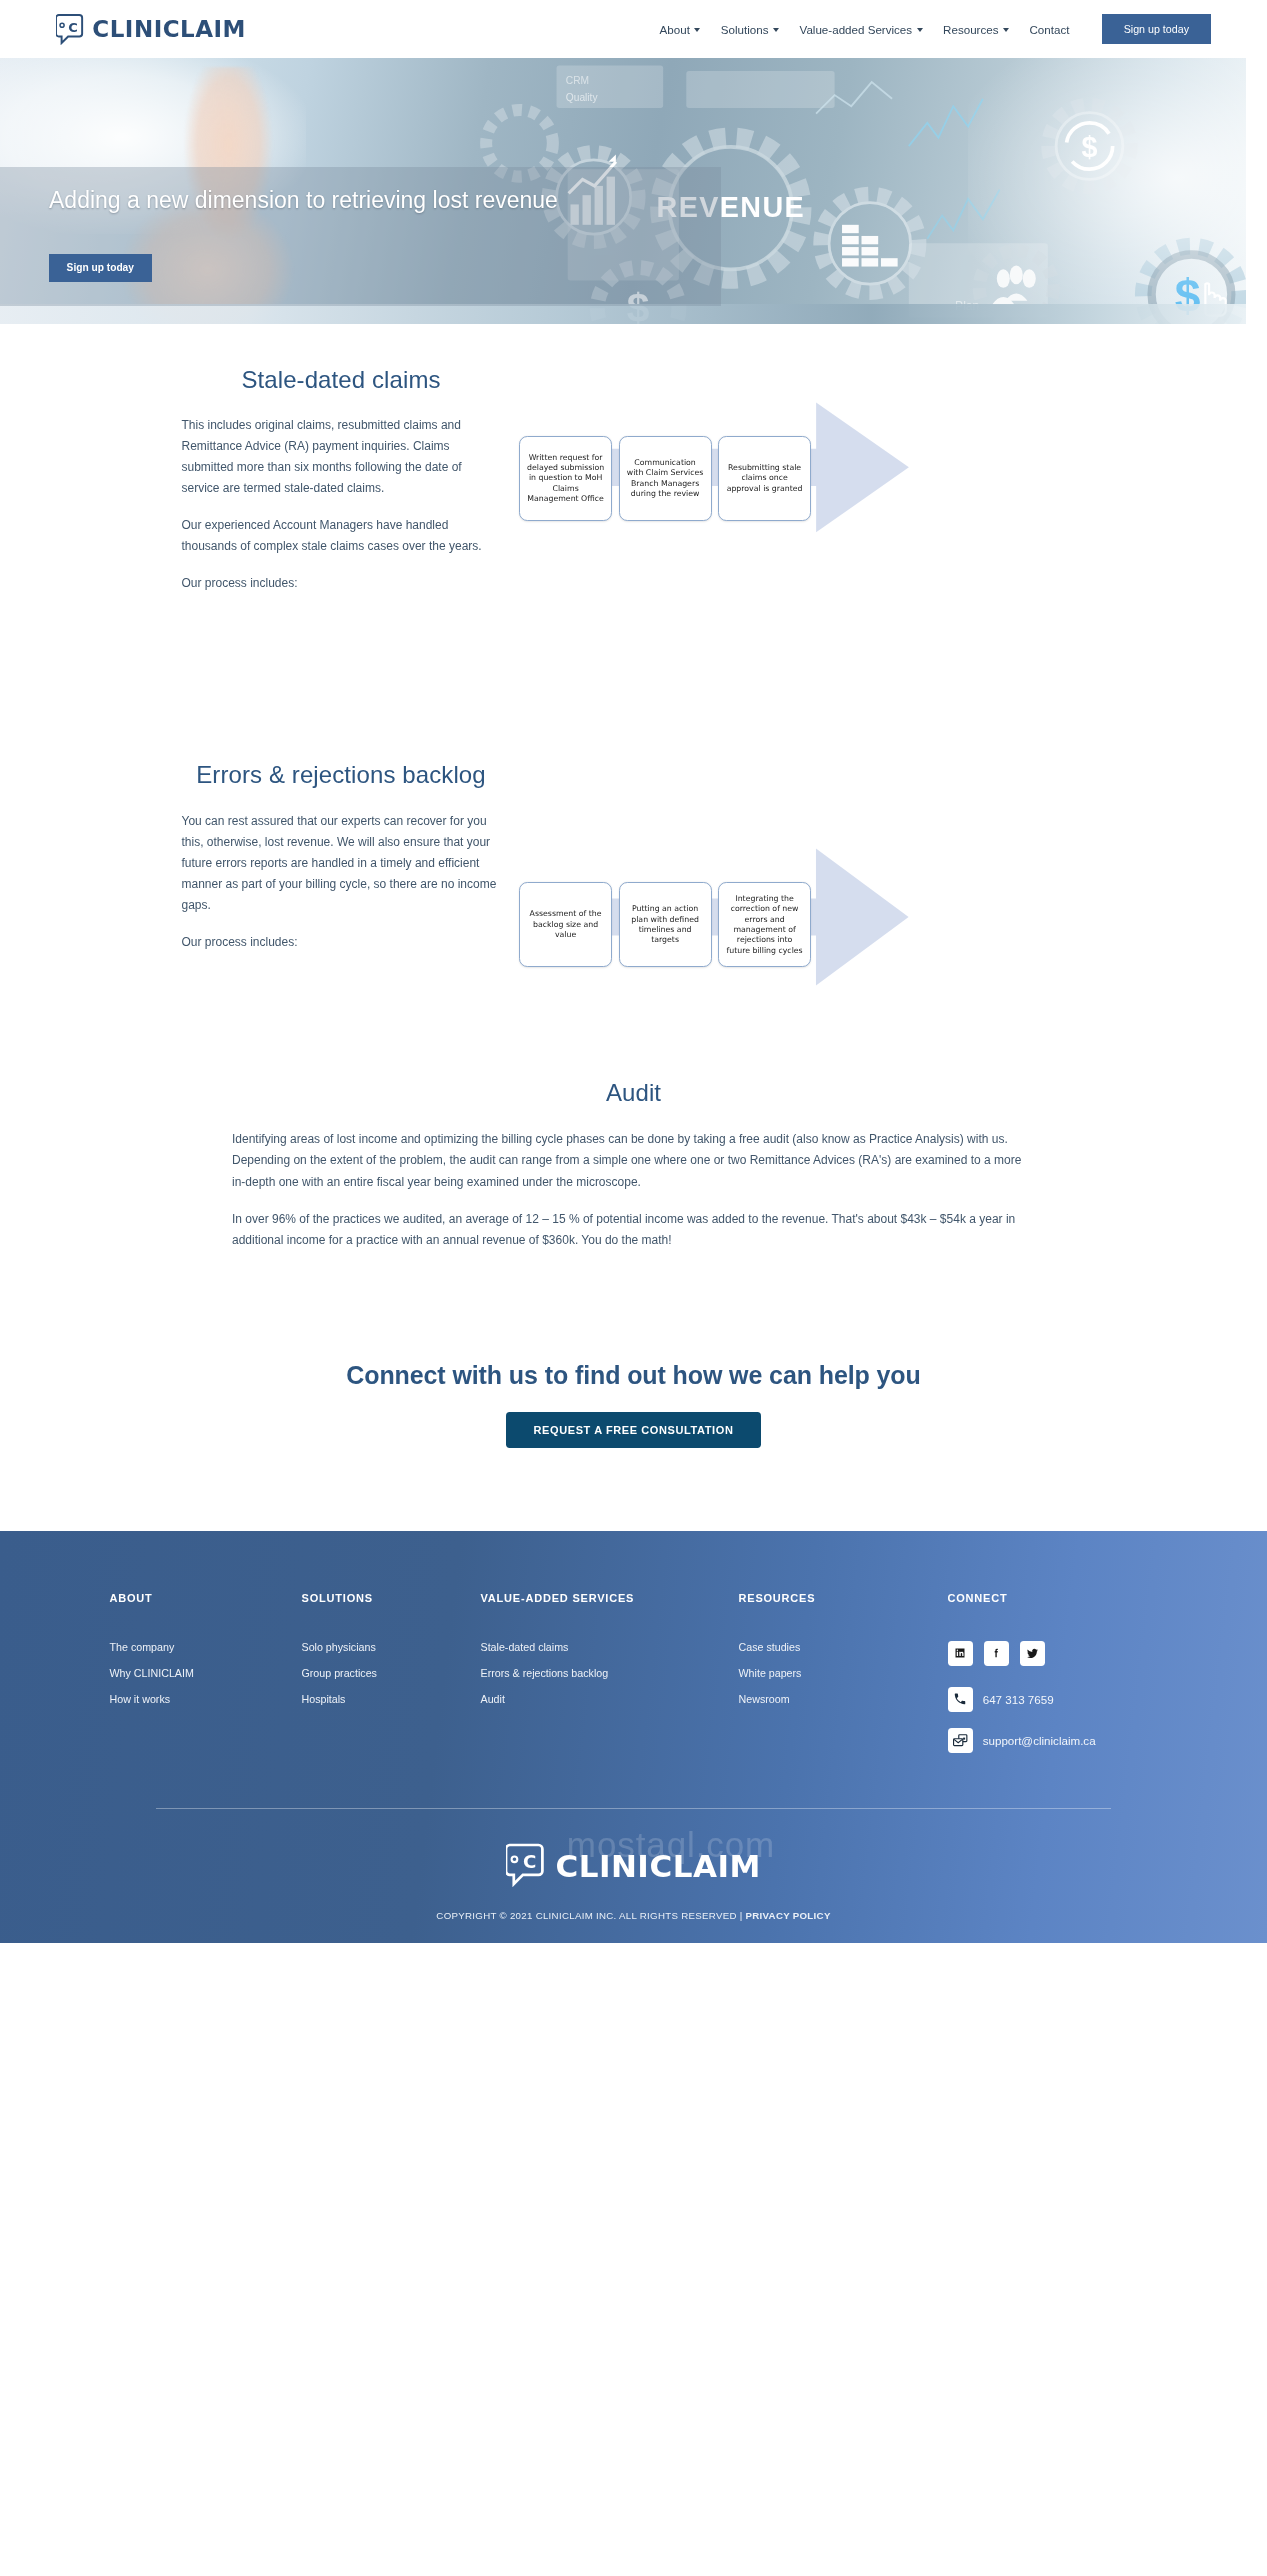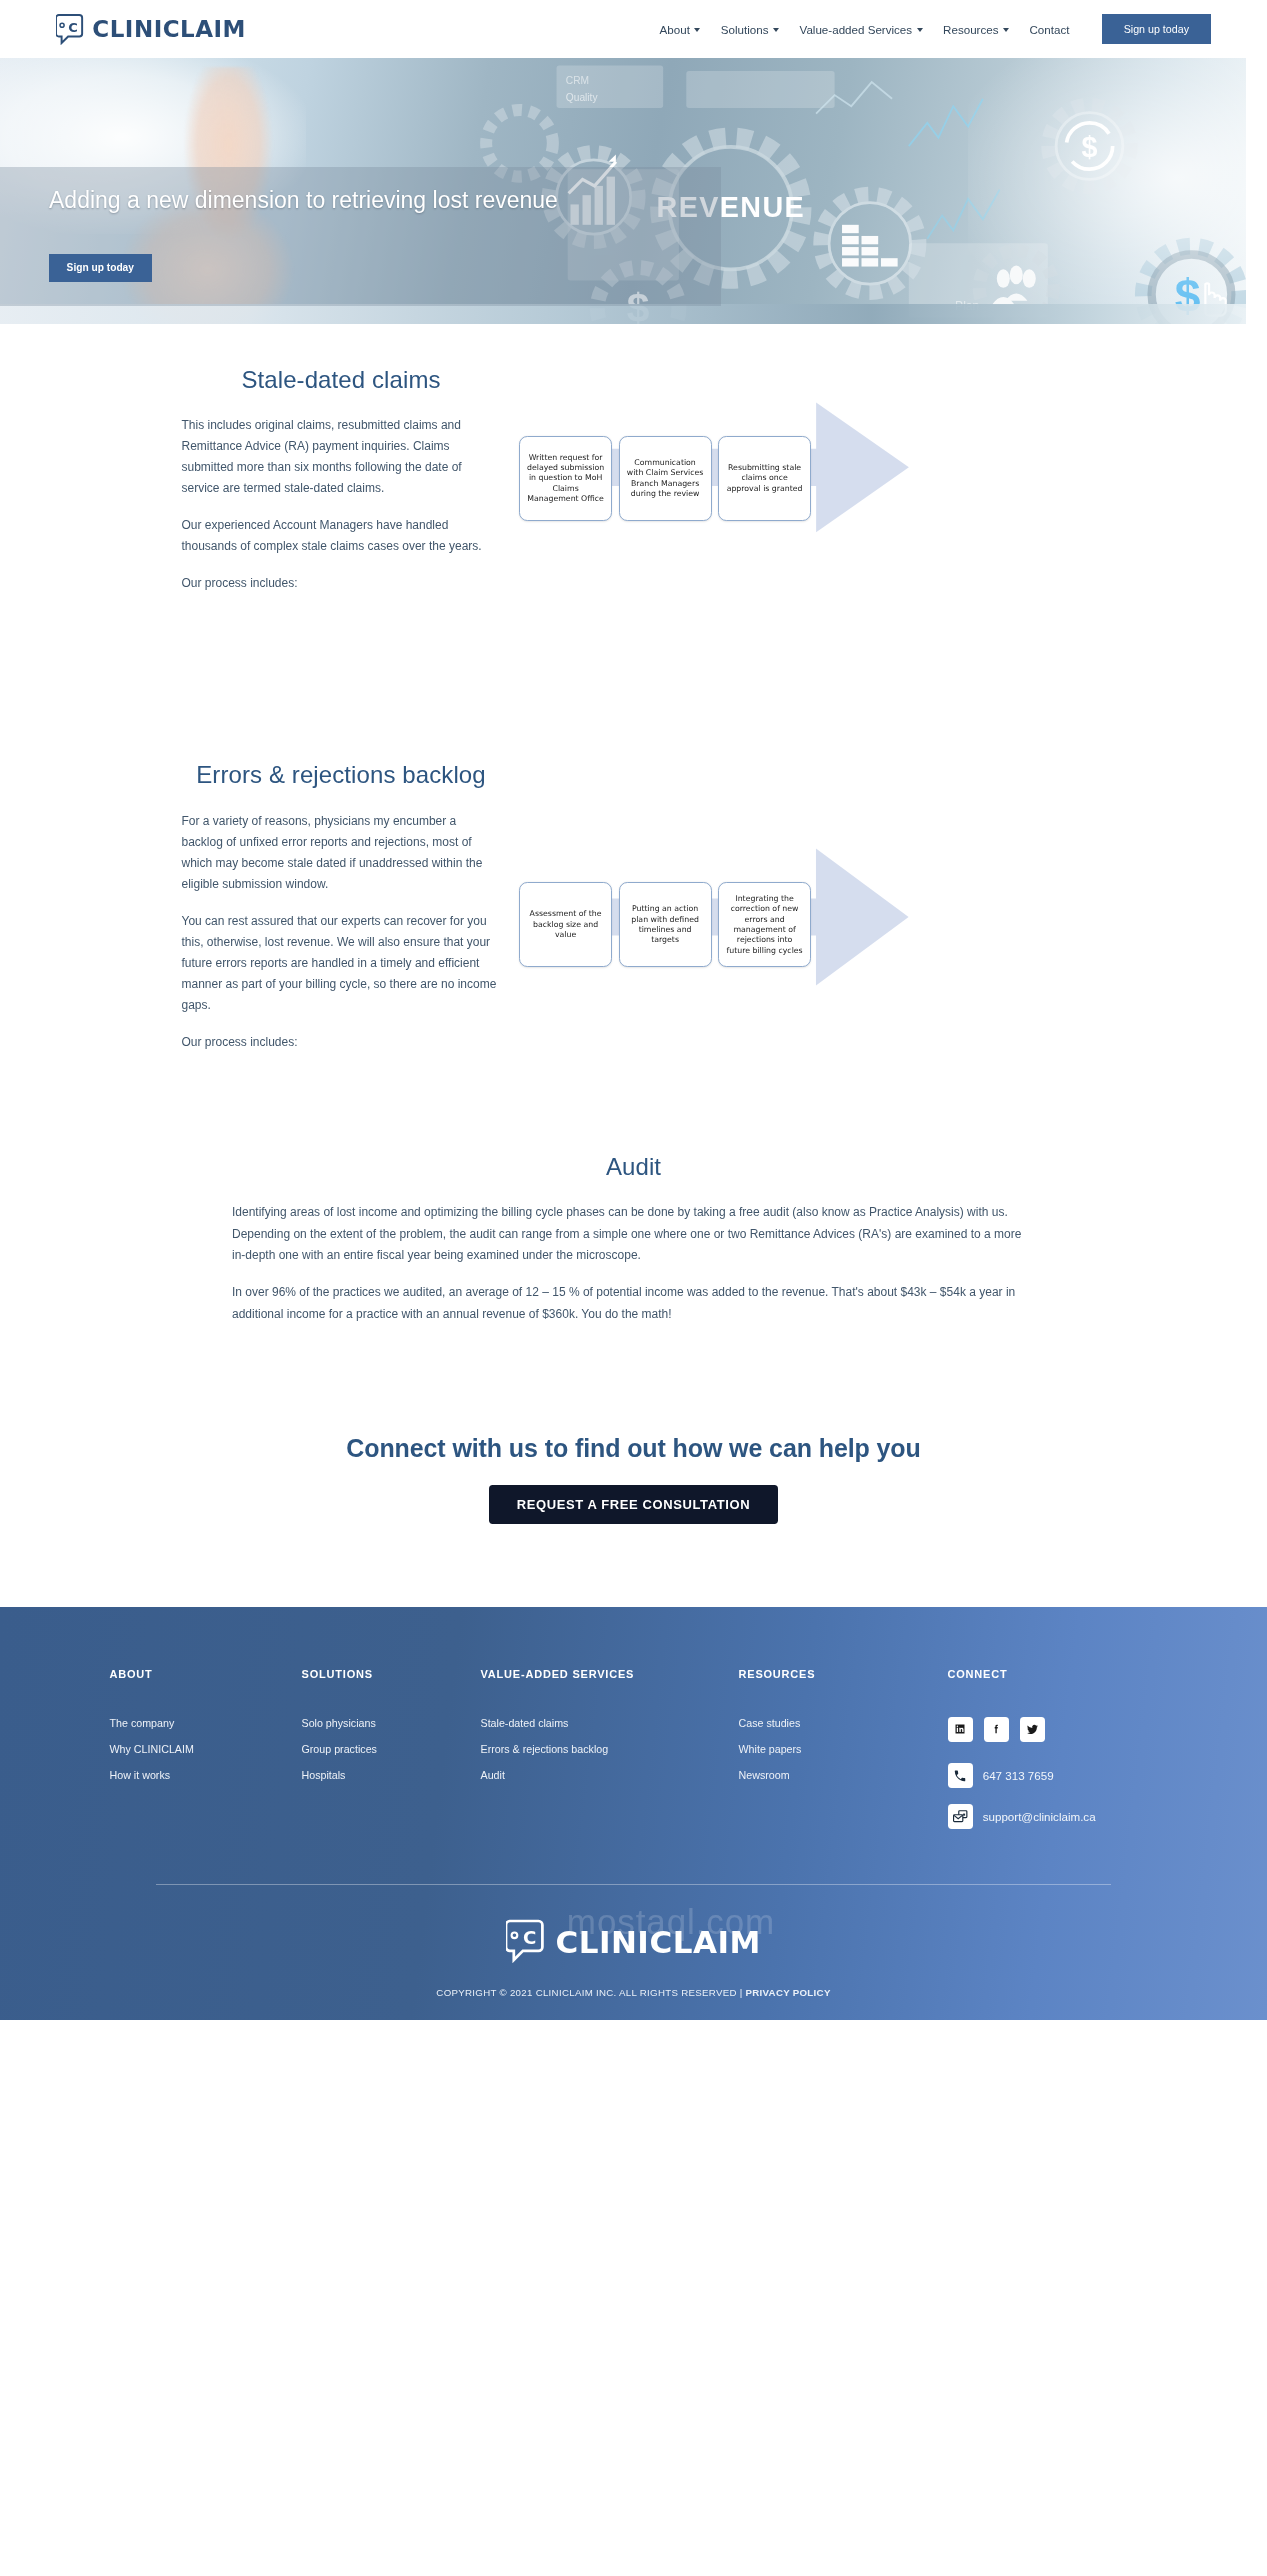--- a/index.html
+++ b/index.html
@@ -365,7 +365,6 @@
       <div class="split">
         <div class="col-text">
           <h2 class="sec-title">Errors &amp; rejections backlog</h2>
-          <p>For a variety of reasons, physicians my encumber a backlog of unfixed error reports and rejections, most of which may become stale dated if unaddressed within the eligible submission window.</p>
           <p>You can rest assured that our experts can recover for you this, otherwise, lost revenue. We will also ensure that your future errors reports are handled in a timely and efficient manner as part of your billing cycle, so there are no income gaps.</p>
           <p>Our process includes:</p>
         </div>

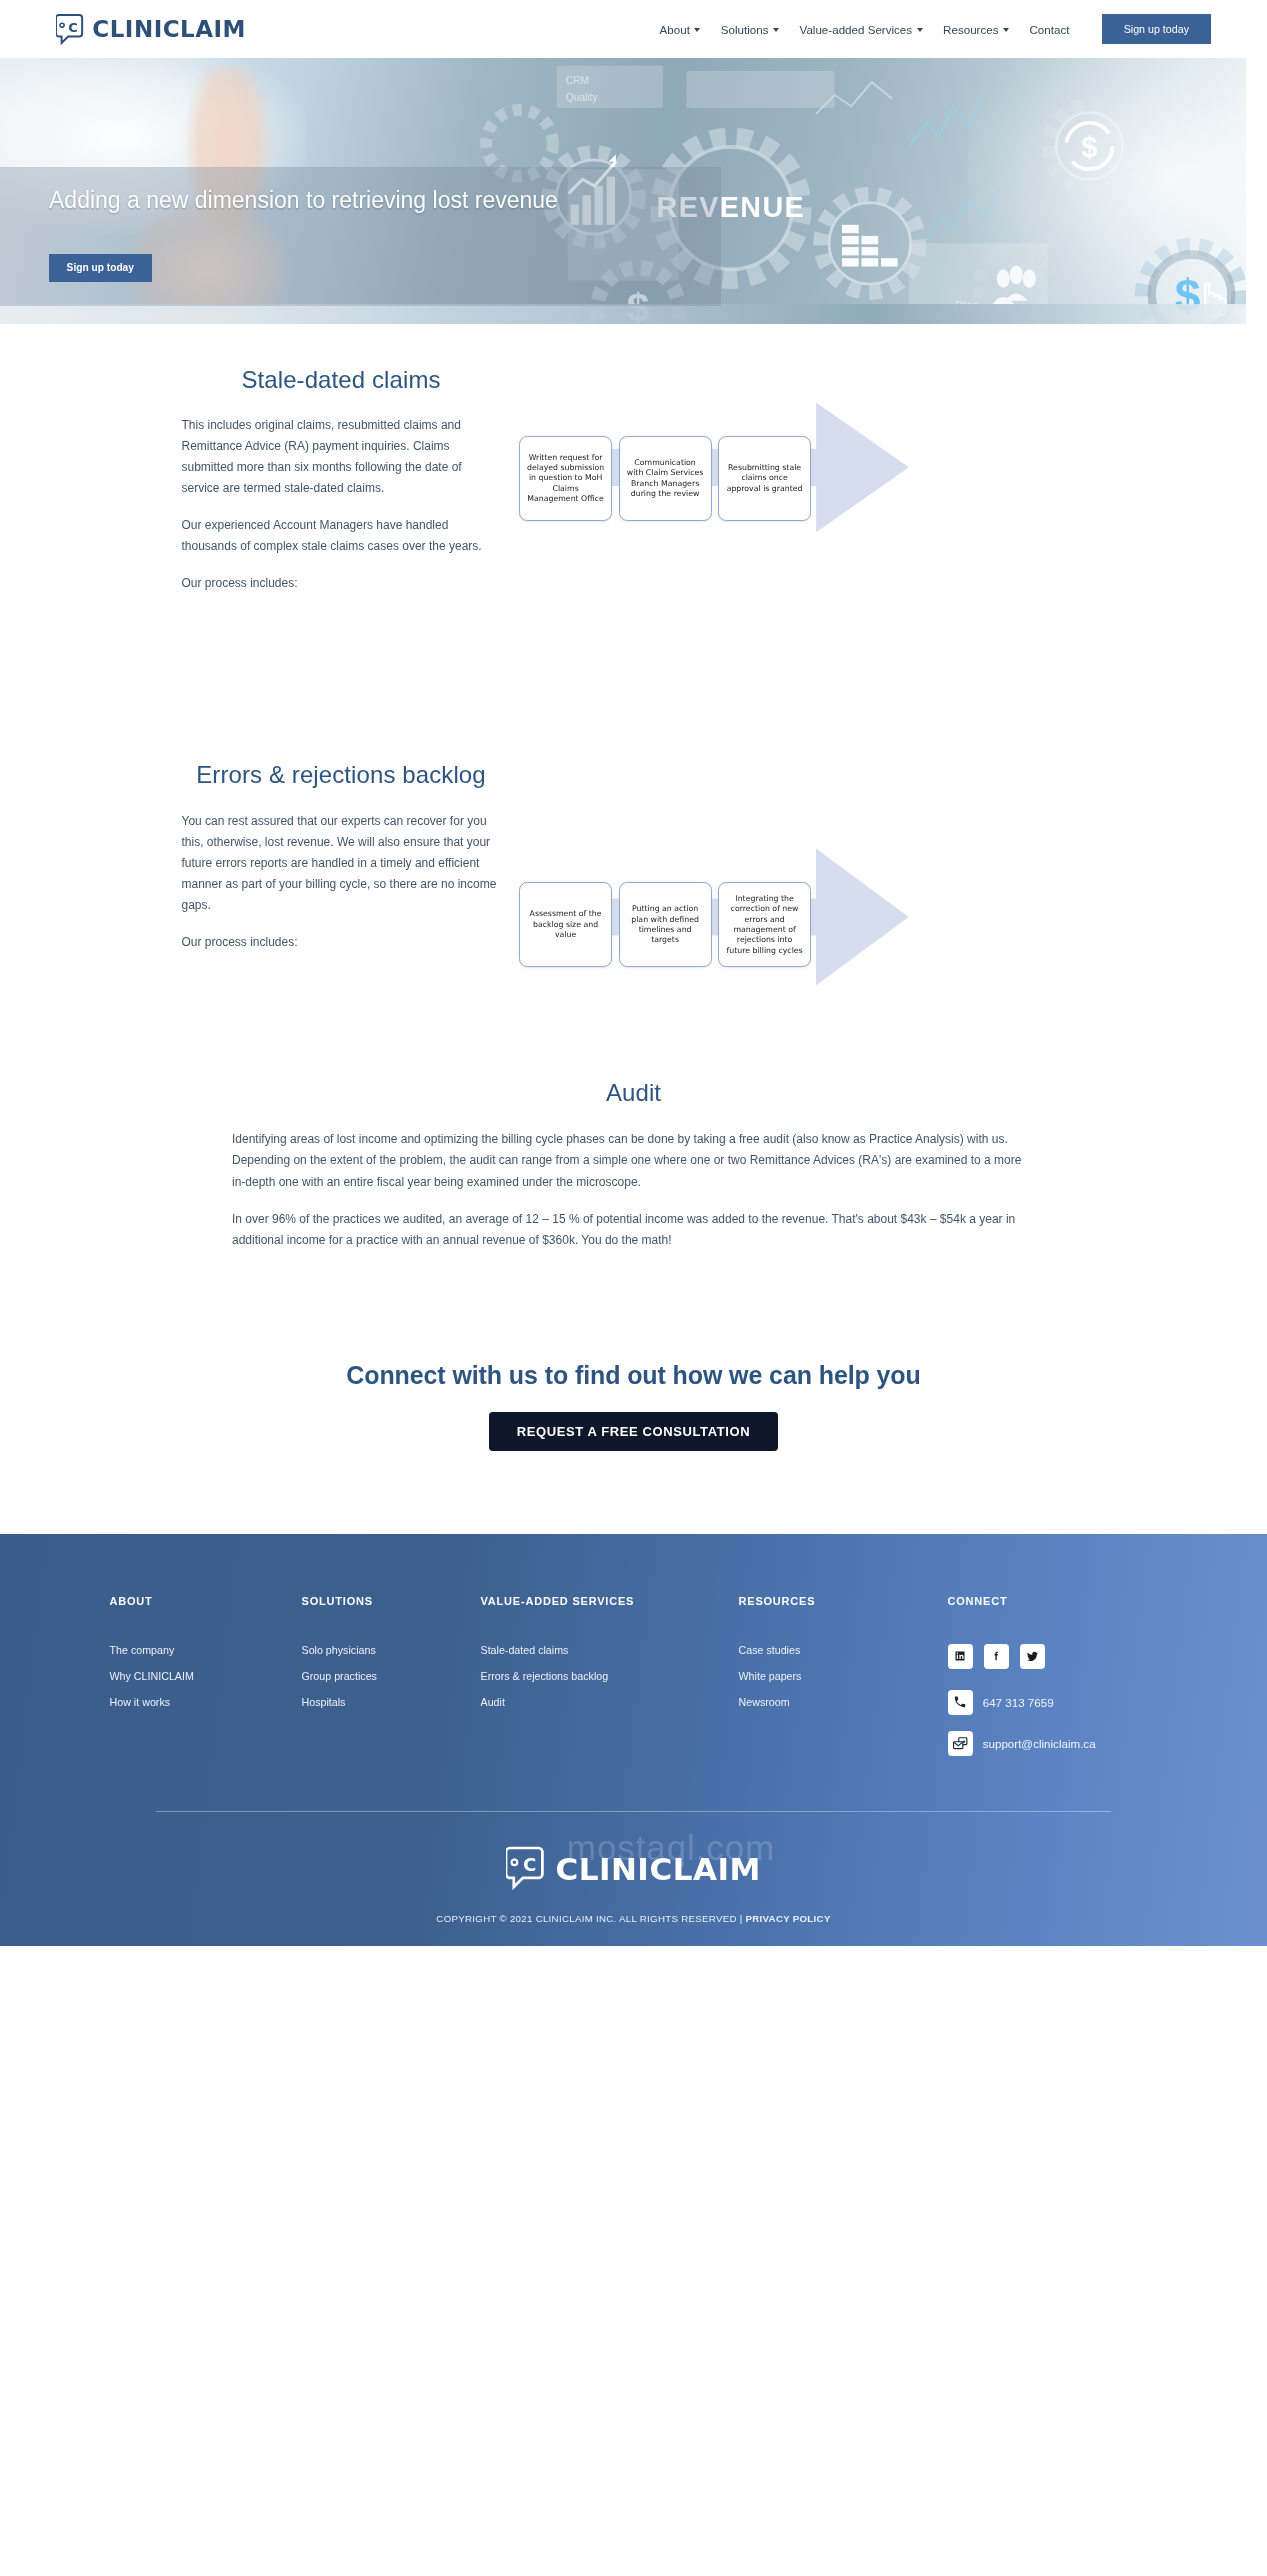--- a/index.html
+++ b/index.html
@@ -138,8 +138,8 @@
     font-size:25px; font-weight:bold; color:#2d5580; letter-spacing:-0.1px;
   }
   .btn-cta{
-    margin-top:22px; background:#0f172a; color:#fff; border:none;
-    border-radius:3.7px; padding:12px 28px; font-size:13px; font-weight:bold;
+    margin-top:22px; background:#0c4a6e; color:#fff; border:none;
+    border-radius:3.7px; padding:12px 28px; font-size:11px; font-weight:bold;
     letter-spacing:0.6px; cursor:pointer; font-family:"Liberation Sans", sans-serif;
   }
 

